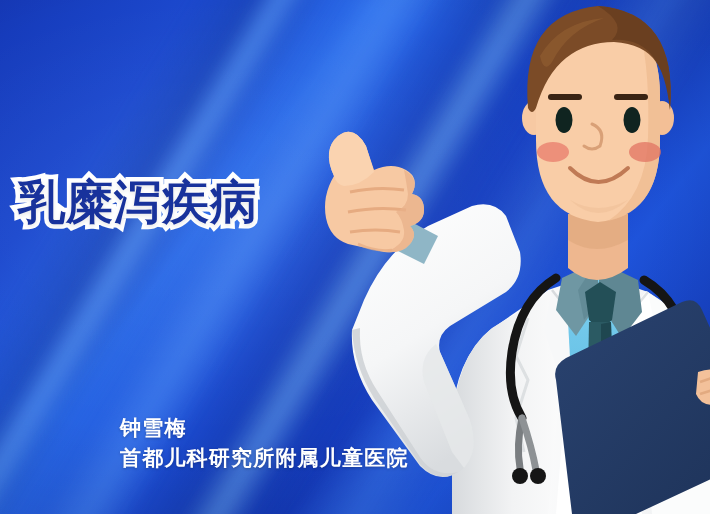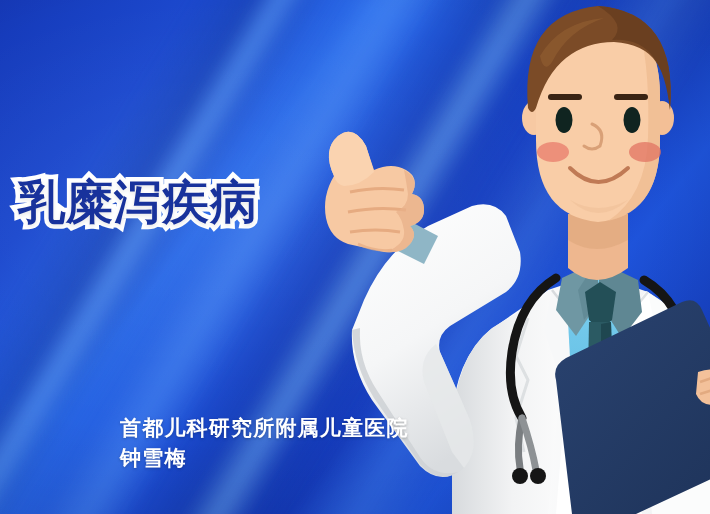--- a/index.html
+++ b/index.html
@@ -259,8 +259,8 @@
   </div>
 
   <div class="subtitle-block">
+    <p class="subtitle-line">钟雪梅</p>
     <p class="subtitle-line">首都儿科研究所附属儿童医院</p>
-    <p class="subtitle-line">钟雪梅</p>
   </div>
 
 </div>

